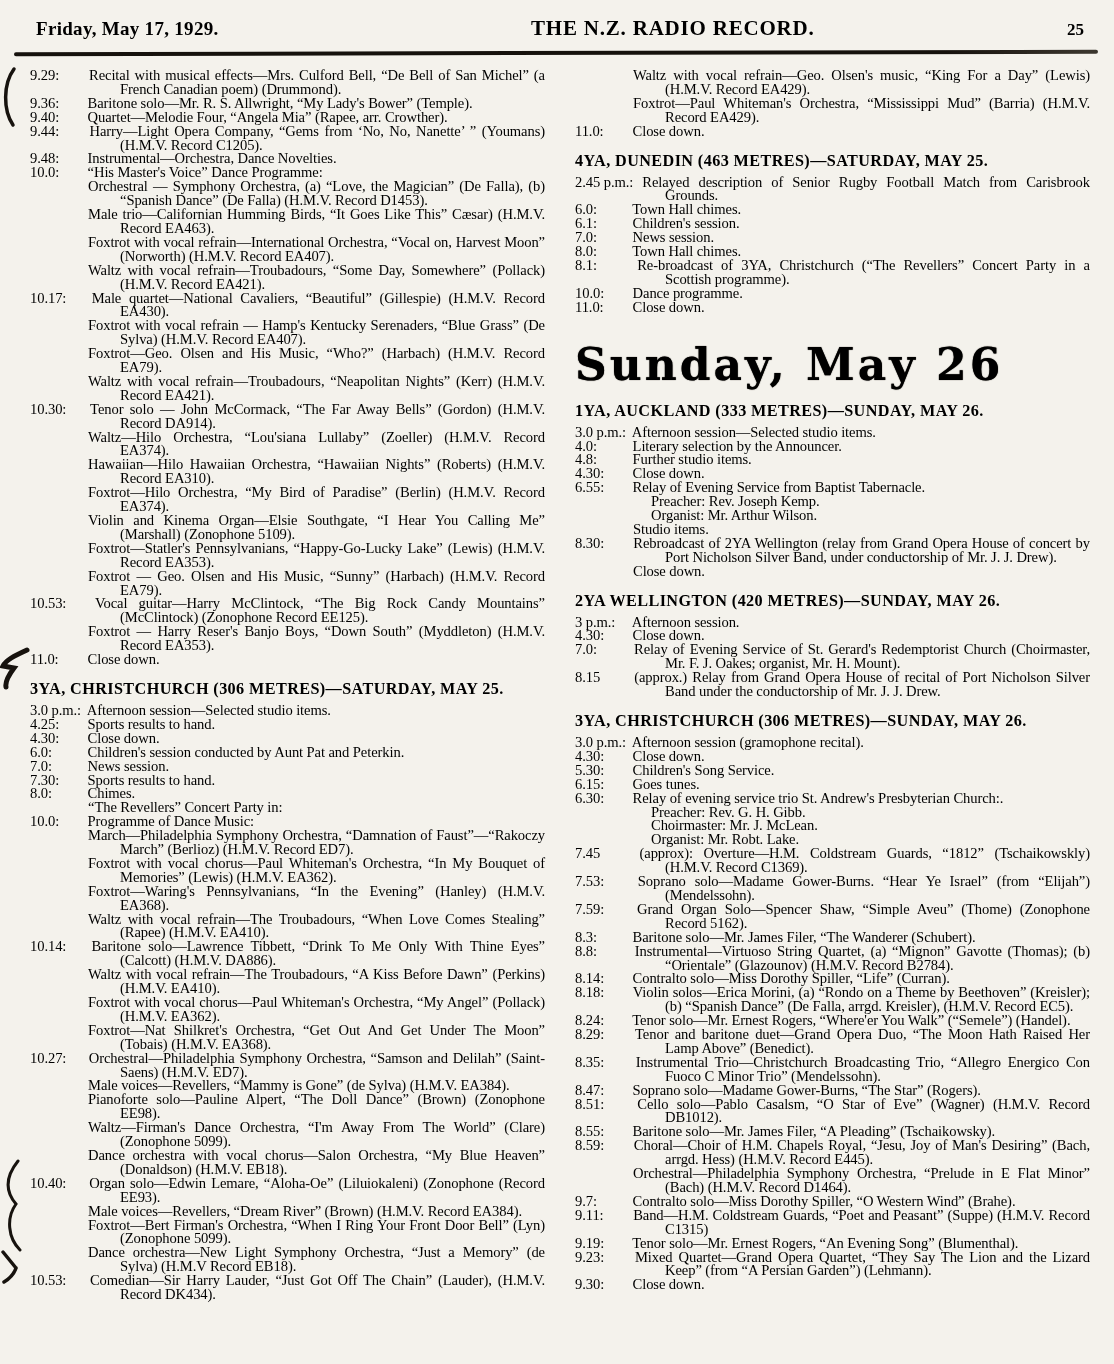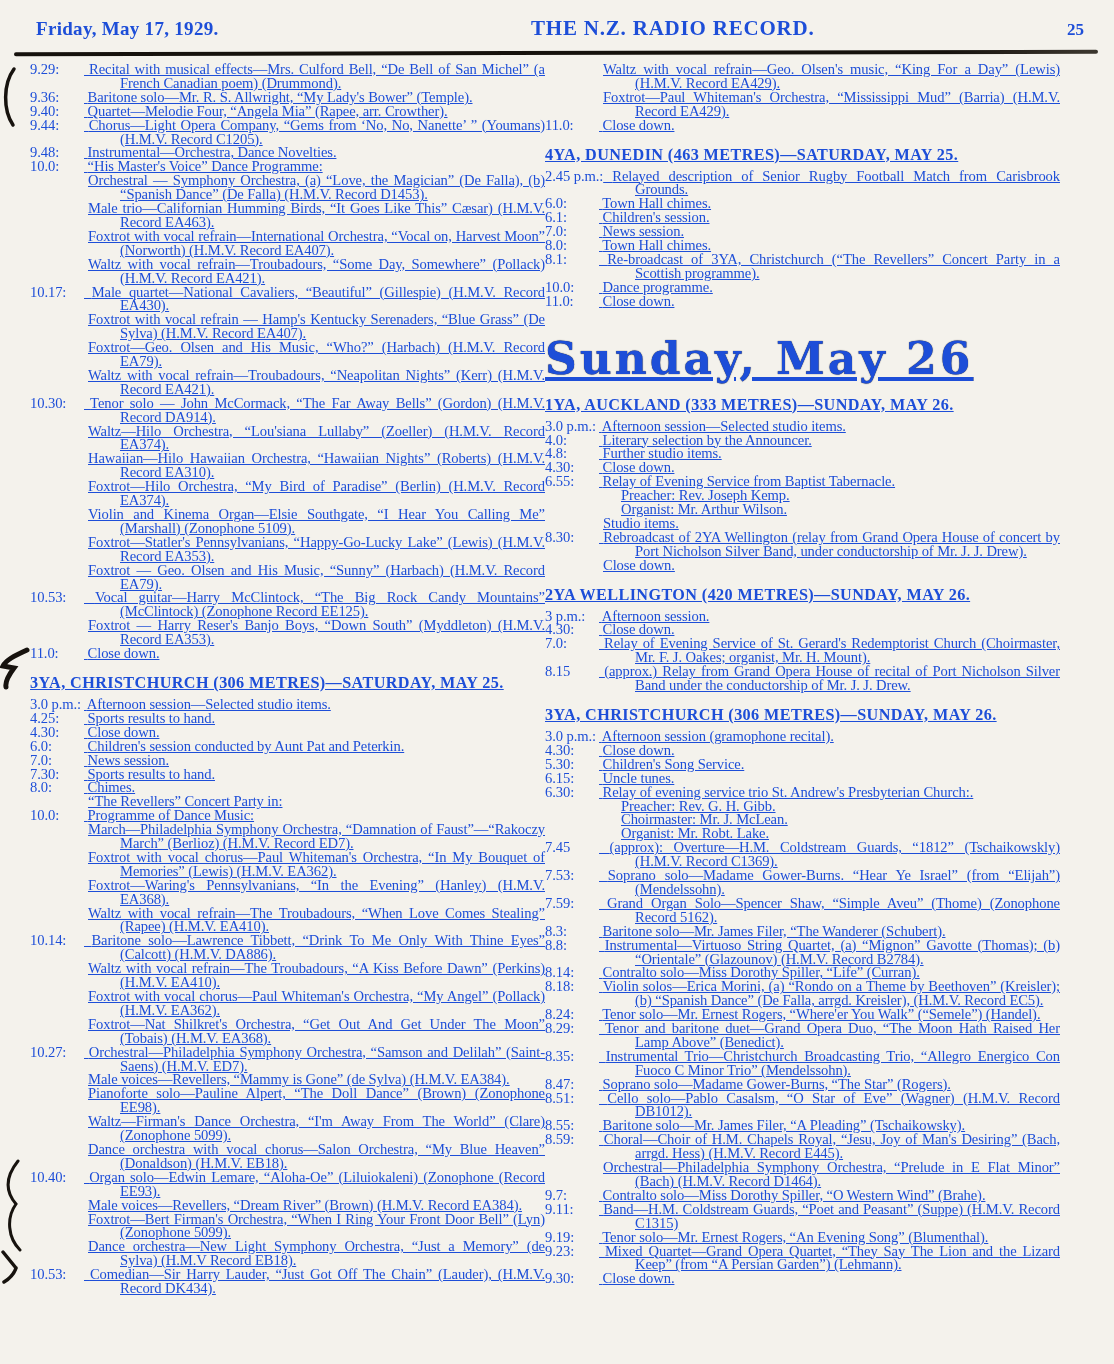--- a/index.html
+++ b/index.html
@@ -8,7 +8,7 @@
     width:1114px;height:1364px;
     margin:0 auto;
     background:#f4f2ec;
-    color:#1d4ed8;
+    color:#000000;
     font-family:"Liberation Serif","DejaVu Serif",serif;
     overflow:hidden;
   }

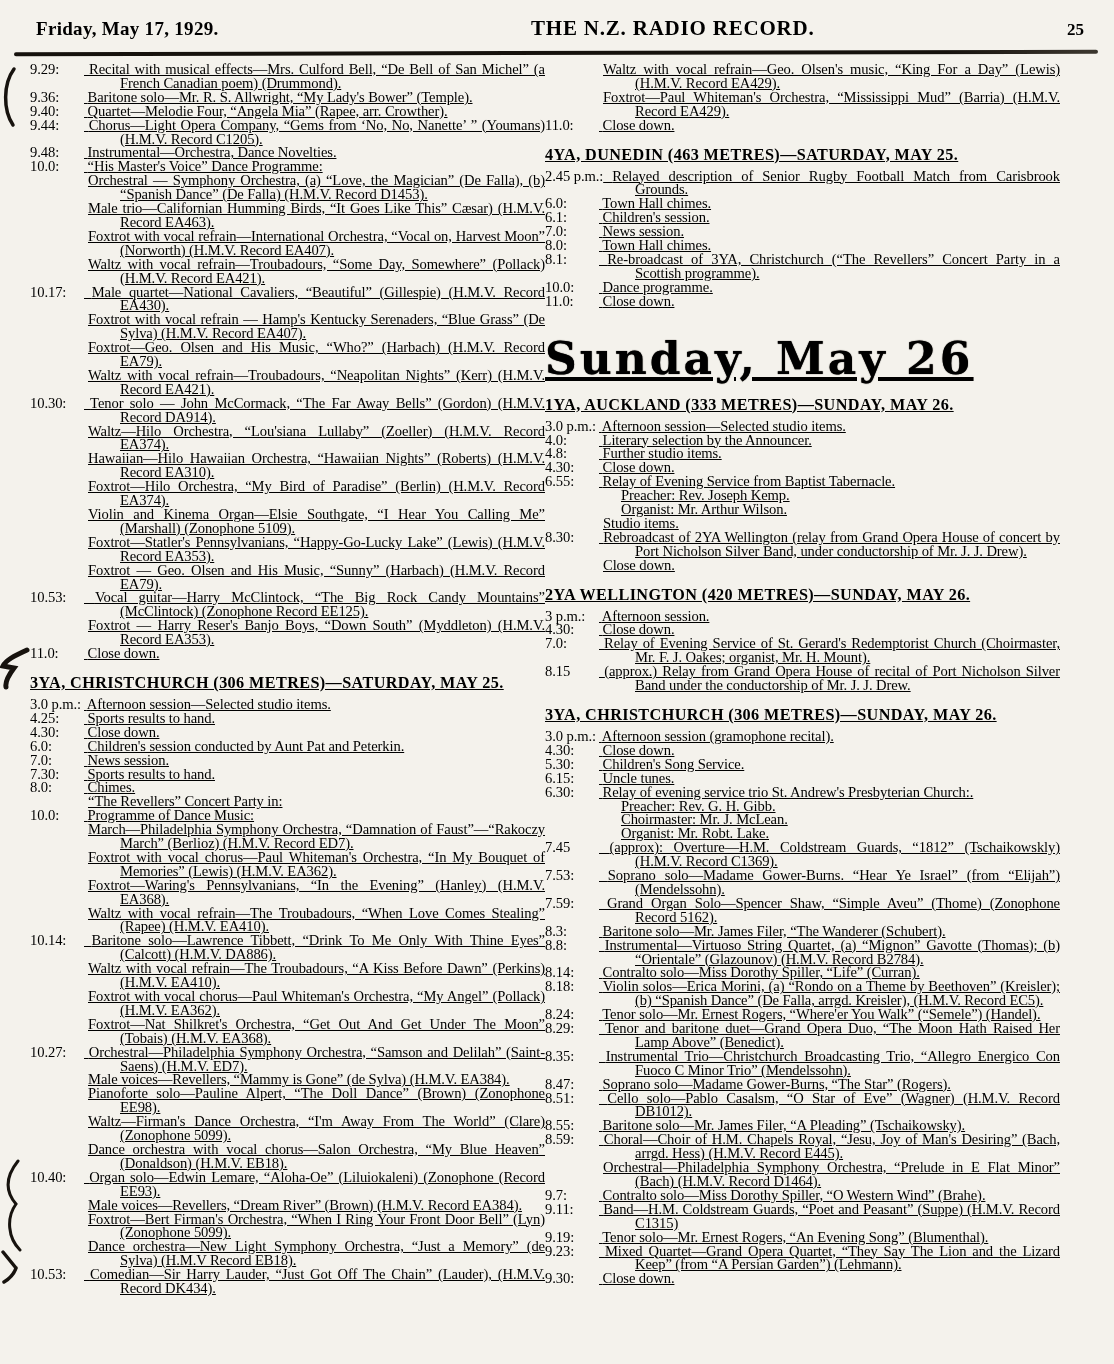--- a/index.html
+++ b/index.html
@@ -25,7 +25,7 @@
     margin:10px 16px 0 14px;border-radius:3px;transform:rotate(-.12deg);
   }
   
-  .cols{display:flex;padding:8px 24px 0 30px;text-decoration:underline;}
+  .cols{display:flex;gap:30px;padding:14px 24px 0 30px;}
   .col{width:515px;}
   .blk{font-size:14.6px;line-height:13.9px;text-align:justify;letter-spacing:-.1px;}
   .entry{padding-left:90px;text-indent:-90px;}

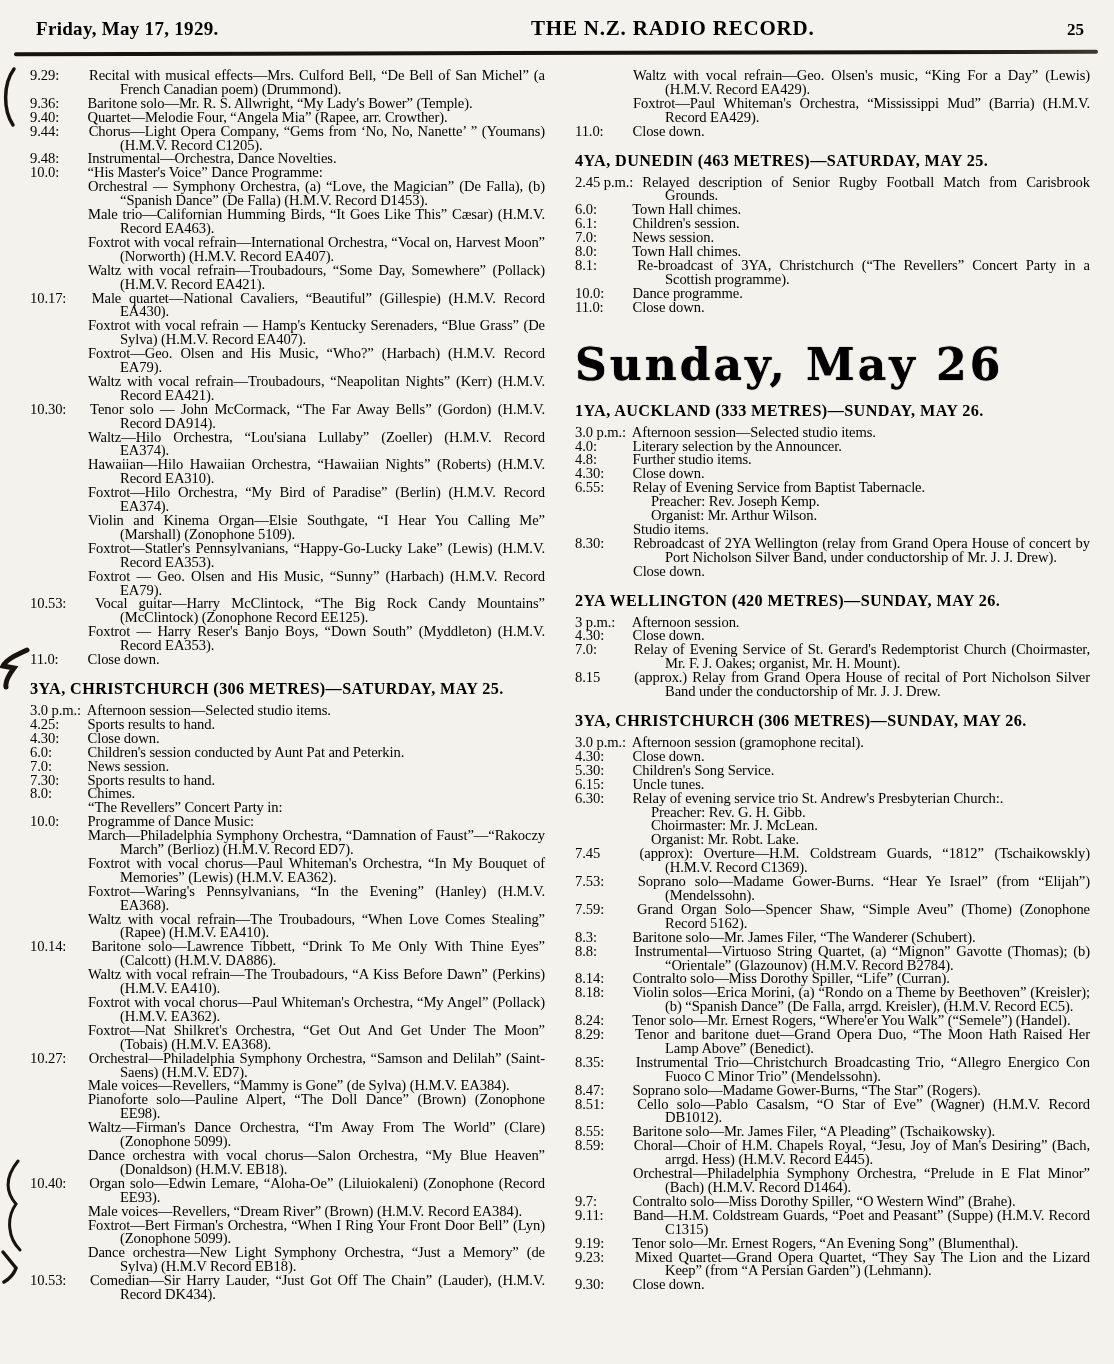--- a/index.html
+++ b/index.html
@@ -63,7 +63,7 @@
         <div class="blk entry"><span class="time">9.29:</span> <span>Recital with musical effects—Mrs. Culford Bell, “De Bell of San Michel” (a French Canadian poem) (Drummond).</span></div>
         <div class="blk entry"><span class="time">9.36:</span> <span>Baritone solo—Mr. R. S. Allwright, “My Lady's Bower” (Temple).</span></div>
         <div class="blk entry"><span class="time">9.40:</span> <span>Quartet—Melodie Four, “Angela Mia” (Rapee, arr. Crowther).</span></div>
-        <div class="blk entry"><span class="time">9.44:</span> <span>Chorus—Light Opera Company, “Gems from ‘No, No, Nanette’ ” (Youmans) (H.M.V. Record C1205).</span></div>
+        <div class="blk entry"><span class="time">9.44:</span> <span>Harry—Light Opera Company, “Gems from ‘No, No, Nanette’ ” (Youmans) (H.M.V. Record C1205).</span></div>
         <div class="blk entry"><span class="time">9.48:</span> <span>Instrumental—Orchestra, Dance Novelties.</span></div>
         <div class="blk entry"><span class="time">10.0:</span> <span>“His Master's Voice” Dance Programme:</span></div>
         <div class="blk sub"><span>Orchestral — Symphony Orchestra, (a) “Love, the Magician” (De Falla), (b) “Spanish Dance” (De Falla) (H.M.V. Record D1453).</span></div>

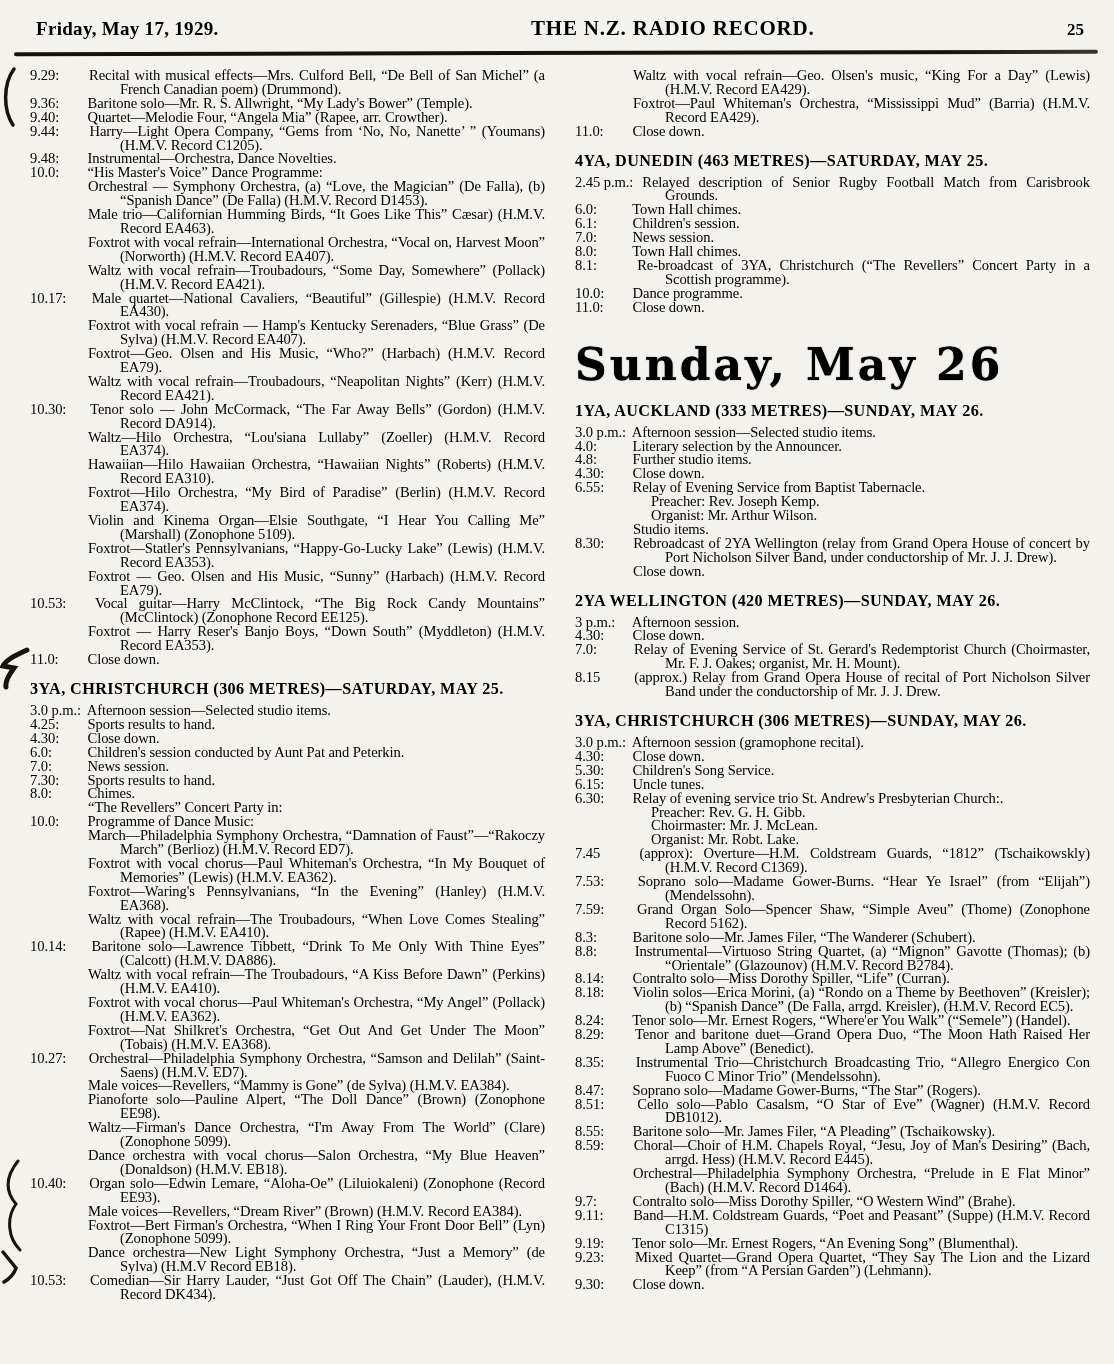--- a/index.html
+++ b/index.html
@@ -147,7 +147,7 @@
         <div class="blk entry"><span class="time">3.0 p.m.:</span> <span>Afternoon session (gramophone recital).</span></div>
         <div class="blk entry"><span class="time">4.30:</span> <span>Close down.</span></div>
         <div class="blk entry"><span class="time">5.30:</span> <span>Children's Song Service.</span></div>
-        <div class="blk entry"><span class="time">6.15:</span> <span>Uncle tunes.</span></div>
+        <div class="blk entry"><span class="time">6.15:</span> <span>Goes tunes.</span></div>
         <div class="blk entry"><span class="time">6.30:</span> <span>Relay of evening service trio St. Andrew's Presbyterian Church:.</span></div>
         <div class="blk sub2"><span>Preacher: Rev. G. H. Gibb.</span></div>
         <div class="blk sub2"><span>Choirmaster: Mr. J. McLean.</span></div>

